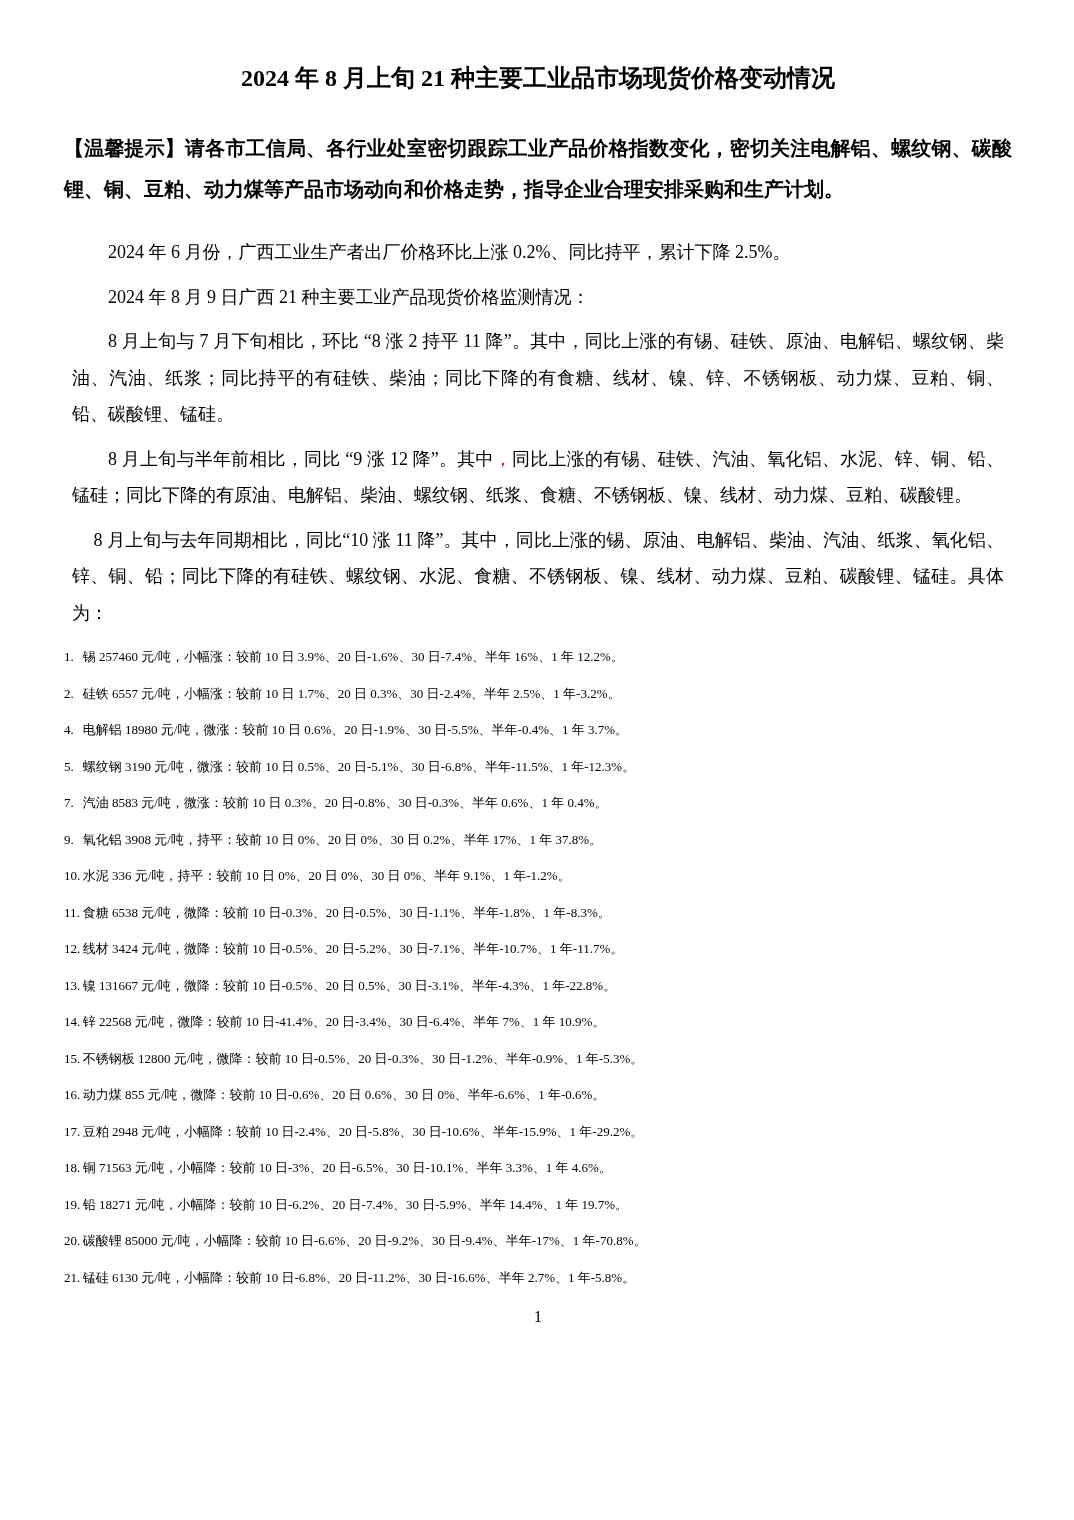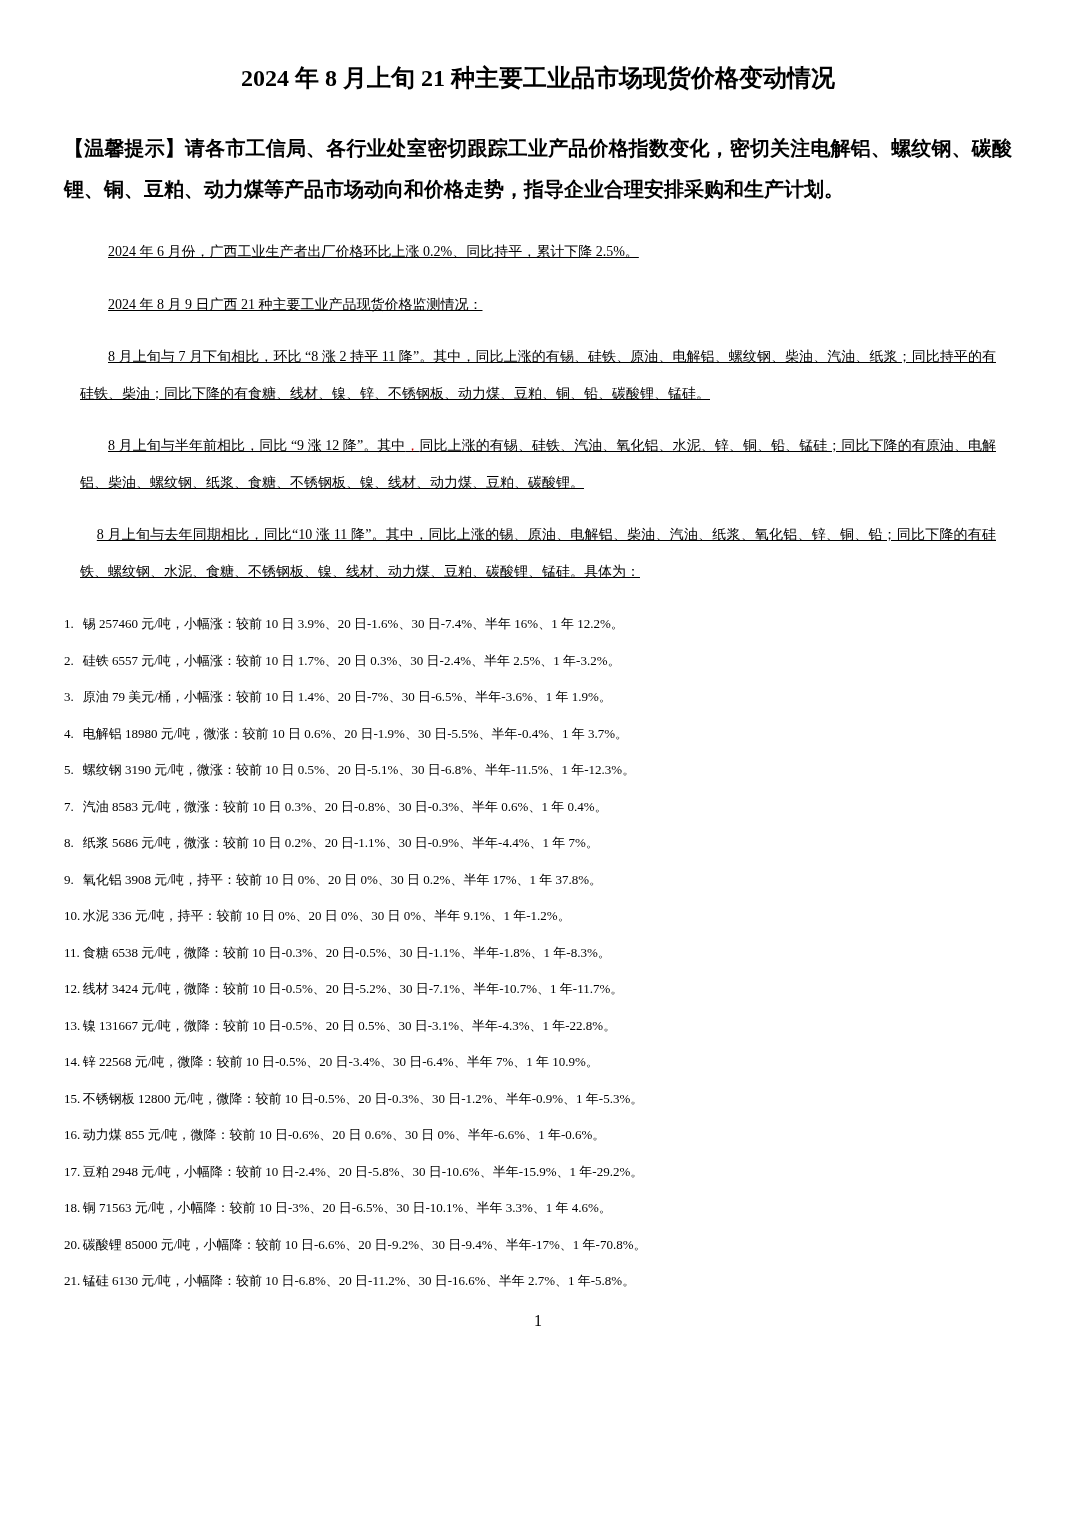--- a/index.html
+++ b/index.html
@@ -32,11 +32,10 @@
     text-align: justify;
   }
   .para {
-    margin: 16px;
-    font-size: 14px;
+    margin: 8px;
+    font-size: 18px;
     line-height: 36.5px;
     text-align: justify;
-    text-decoration: underline;
   }
   .para.indent { text-indent: 2em; }
   .para.indent-sm { text-indent: 1.2em; }

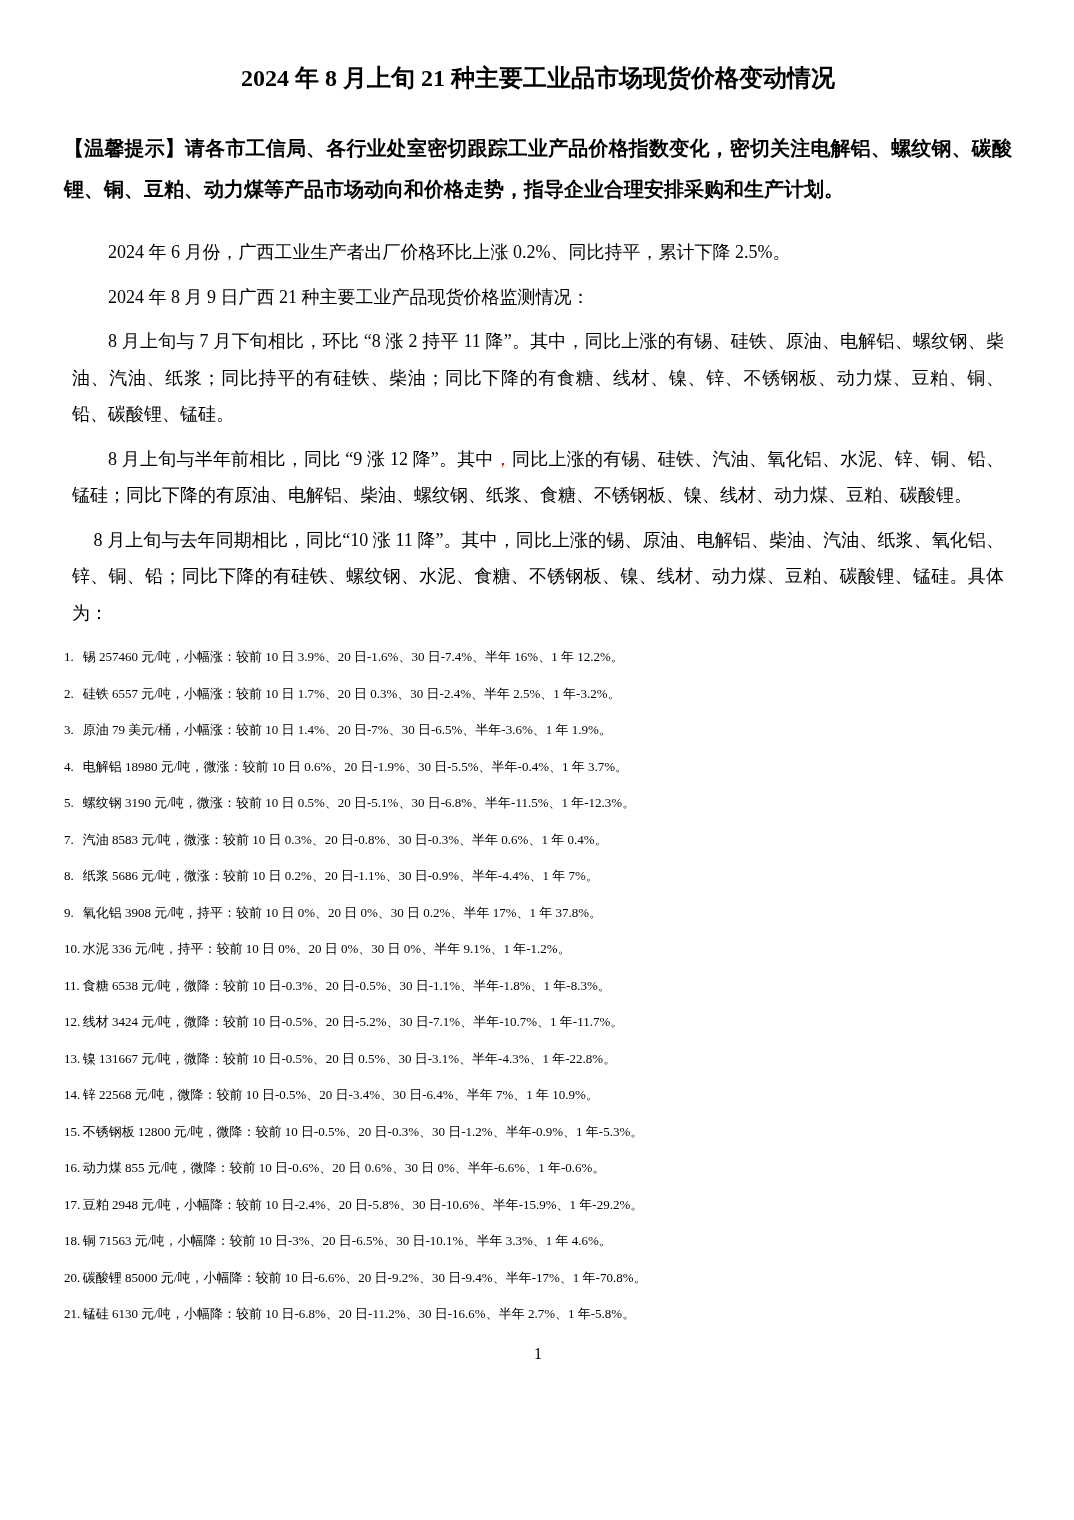--- a/index.html
+++ b/index.html
@@ -81,7 +81,6 @@
   <div class="price-list">
       <div class="item"><span class="no">1.</span><span>锡 257460 元/吨，小幅涨：较前 10 日 3.9%、20 日-1.6%、30 日-7.4%、半年 16%、1 年 12.2%。</span></div>
       <div class="item"><span class="no">2.</span><span>硅铁 6557 元/吨，小幅涨：较前 10 日 1.7%、20 日 0.3%、30 日-2.4%、半年 2.5%、1 年-3.2%。</span></div>
-      <div class="item"><span class="no">3.</span><span>原油 79 美元/桶，小幅涨：较前 10 日 1.4%、20 日-7%、30 日-6.5%、半年-3.6%、1 年 1.9%。</span></div>
       <div class="item"><span class="no">4.</span><span>电解铝 18980 元/吨，微涨：较前 10 日 0.6%、20 日-1.9%、30 日-5.5%、半年-0.4%、1 年 3.7%。</span></div>
       <div class="item"><span class="no">5.</span><span>螺纹钢 3190 元/吨，微涨：较前 10 日 0.5%、20 日-5.1%、30 日-6.8%、半年-11.5%、1 年-12.3%。</span></div>
       <div class="item"><span class="no">7.</span><span>汽油 8583 元/吨，微涨：较前 10 日 0.3%、20 日-0.8%、30 日-0.3%、半年 0.6%、1 年 0.4%。</span></div>

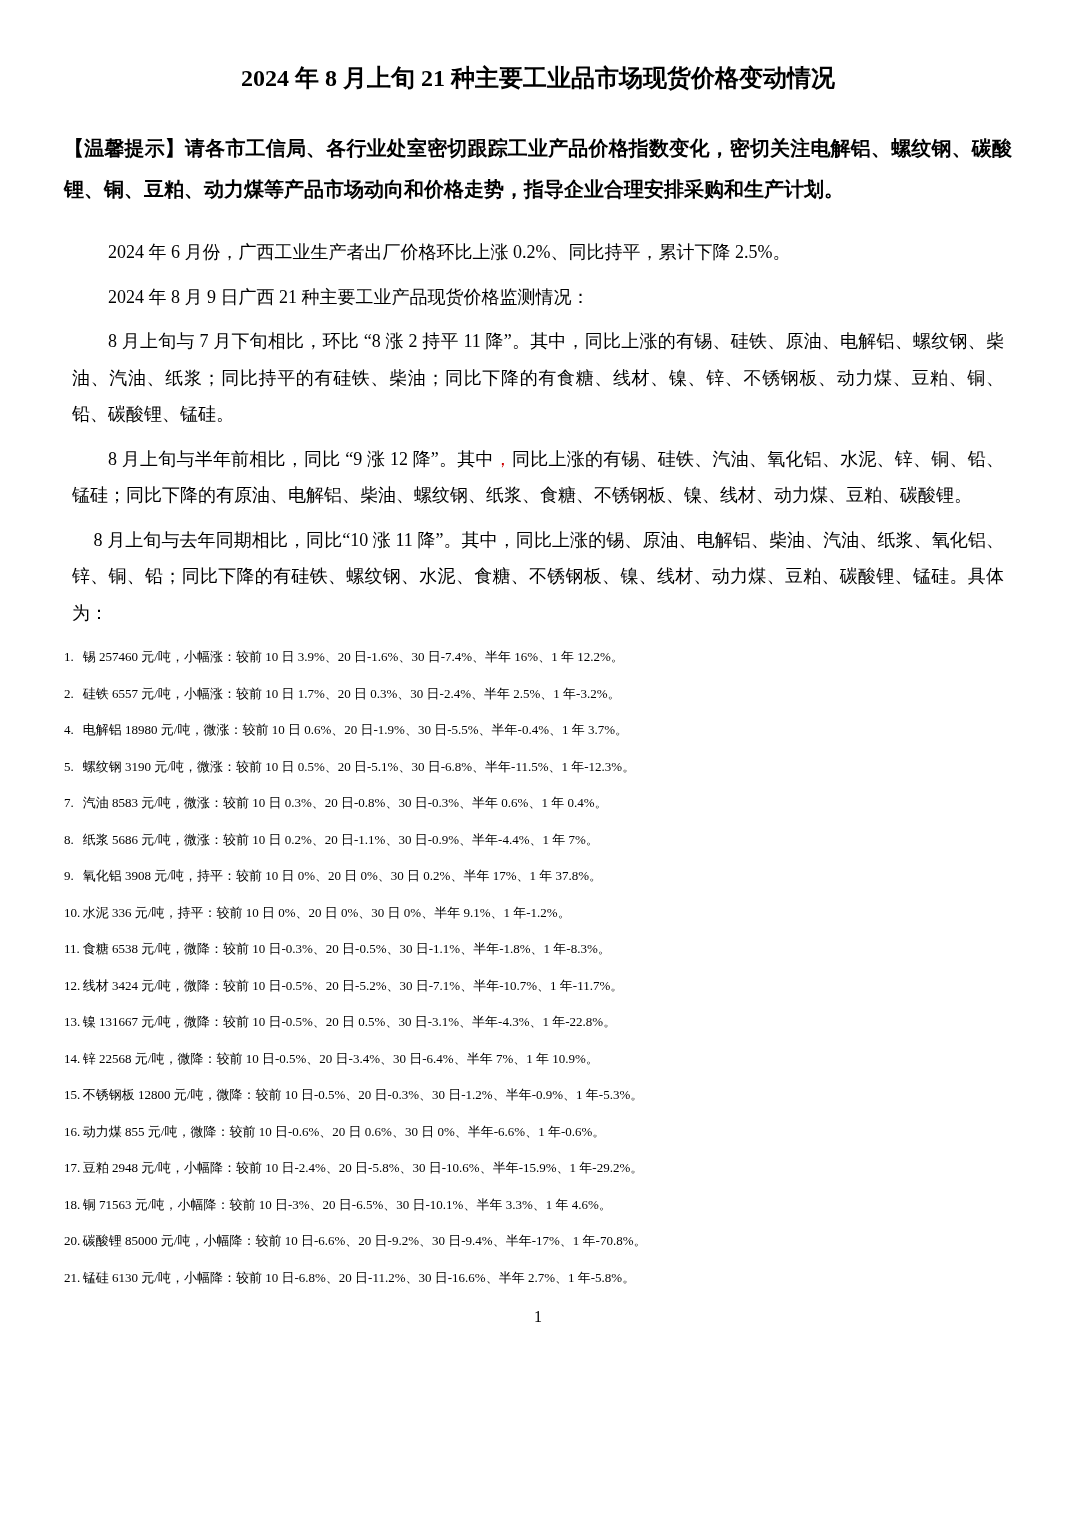--- a/index.html
+++ b/index.html
@@ -84,7 +84,6 @@
       <div class="item"><span class="no">4.</span><span>电解铝 18980 元/吨，微涨：较前 10 日 0.6%、20 日-1.9%、30 日-5.5%、半年-0.4%、1 年 3.7%。</span></div>
       <div class="item"><span class="no">5.</span><span>螺纹钢 3190 元/吨，微涨：较前 10 日 0.5%、20 日-5.1%、30 日-6.8%、半年-11.5%、1 年-12.3%。</span></div>
       <div class="item"><span class="no">7.</span><span>汽油 8583 元/吨，微涨：较前 10 日 0.3%、20 日-0.8%、30 日-0.3%、半年 0.6%、1 年 0.4%。</span></div>
-      <div class="item"><span class="no">8.</span><span>纸浆 5686 元/吨，微涨：较前 10 日 0.2%、20 日-1.1%、30 日-0.9%、半年-4.4%、1 年 7%。</span></div>
       <div class="item"><span class="no">9.</span><span>氧化铝 3908 元/吨，持平：较前 10 日 0%、20 日 0%、30 日 0.2%、半年 17%、1 年 37.8%。</span></div>
       <div class="item"><span class="no">10.</span><span>水泥 336 元/吨，持平：较前 10 日 0%、20 日 0%、30 日 0%、半年 9.1%、1 年-1.2%。</span></div>
       <div class="item"><span class="no">11.</span><span>食糖 6538 元/吨，微降：较前 10 日-0.3%、20 日-0.5%、30 日-1.1%、半年-1.8%、1 年-8.3%。</span></div>

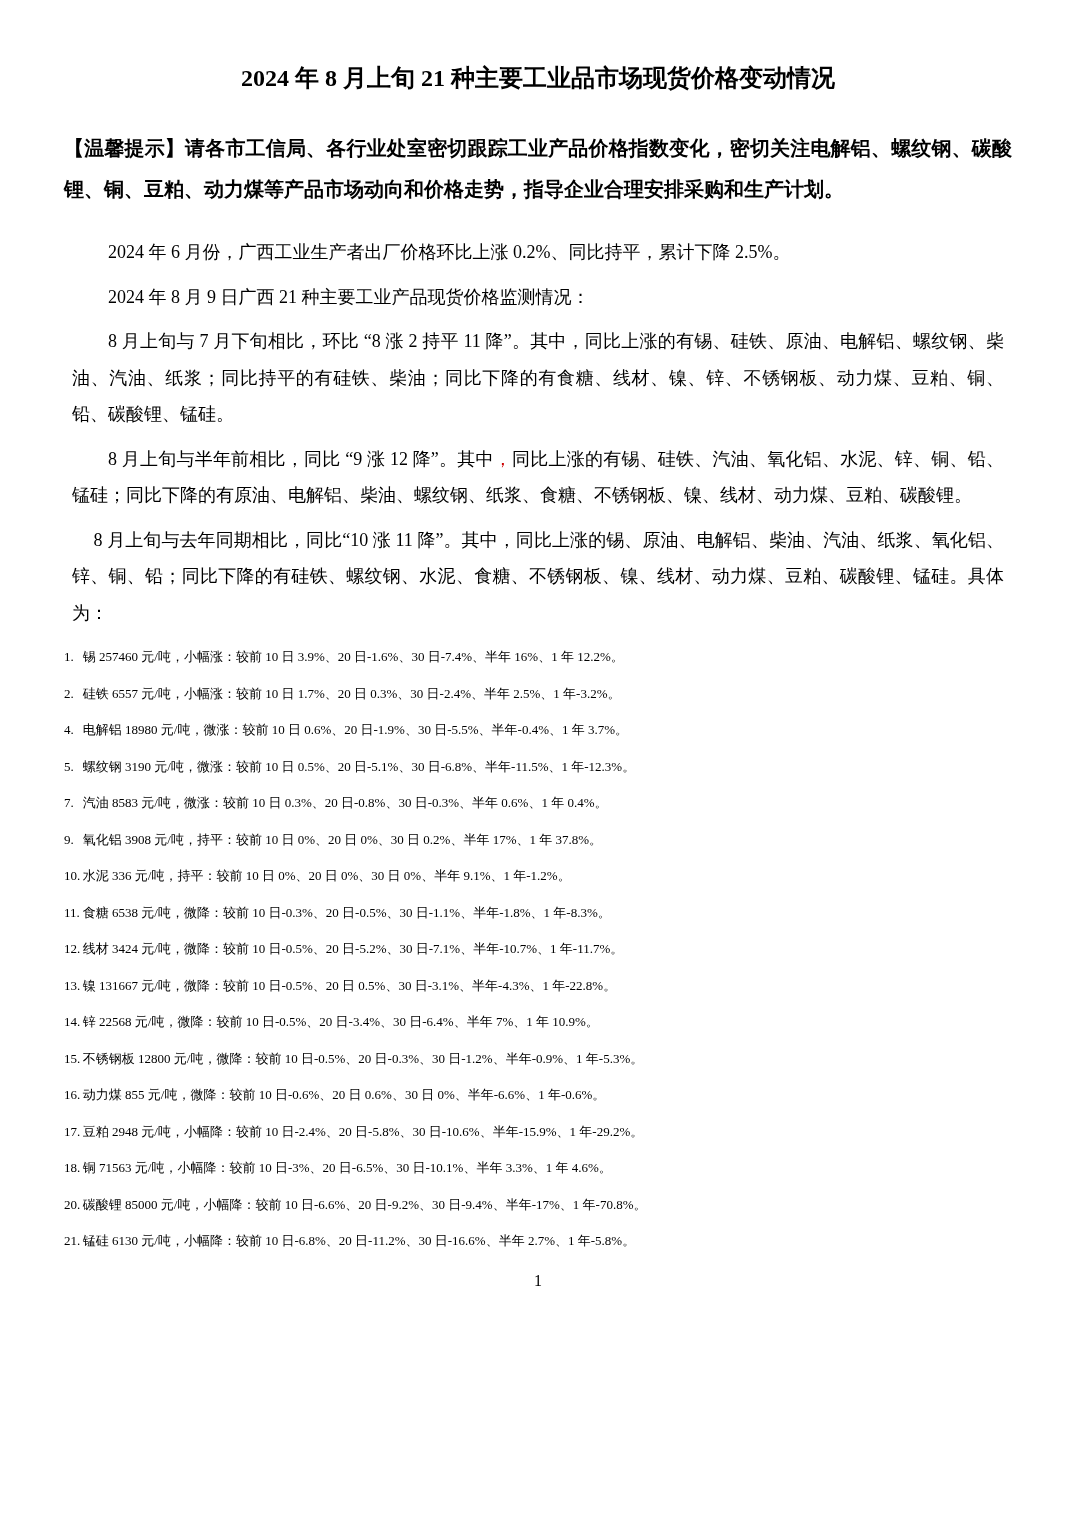--- a/index.html
+++ b/index.html
@@ -89,7 +89,7 @@
       <div class="item"><span class="no">11.</span><span>食糖 6538 元/吨，微降：较前 10 日-0.3%、20 日-0.5%、30 日-1.1%、半年-1.8%、1 年-8.3%。</span></div>
       <div class="item"><span class="no">12.</span><span>线材 3424 元/吨，微降：较前 10 日-0.5%、20 日-5.2%、30 日-7.1%、半年-10.7%、1 年-11.7%。</span></div>
       <div class="item"><span class="no">13.</span><span>镍 131667 元/吨，微降：较前 10 日-0.5%、20 日 0.5%、30 日-3.1%、半年-4.3%、1 年-22.8%。</span></div>
-      <div class="item"><span class="no">14.</span><span>锌 22568 元/吨，微降：较前 10 日-0.5%、20 日-3.4%、30 日-6.4%、半年 7%、1 年 10.9%。</span></div>
+      <div class="item"><span class="no">14.</span><span>锌 22568 元/吨，微降：较前 10 日-41.4%、20 日-3.4%、30 日-6.4%、半年 7%、1 年 10.9%。</span></div>
       <div class="item"><span class="no">15.</span><span>不锈钢板 12800 元/吨，微降：较前 10 日-0.5%、20 日-0.3%、30 日-1.2%、半年-0.9%、1 年-5.3%。</span></div>
       <div class="item"><span class="no">16.</span><span>动力煤 855 元/吨，微降：较前 10 日-0.6%、20 日 0.6%、30 日 0%、半年-6.6%、1 年-0.6%。</span></div>
       <div class="item"><span class="no">17.</span><span>豆粕 2948 元/吨，小幅降：较前 10 日-2.4%、20 日-5.8%、30 日-10.6%、半年-15.9%、1 年-29.2%。</span></div>

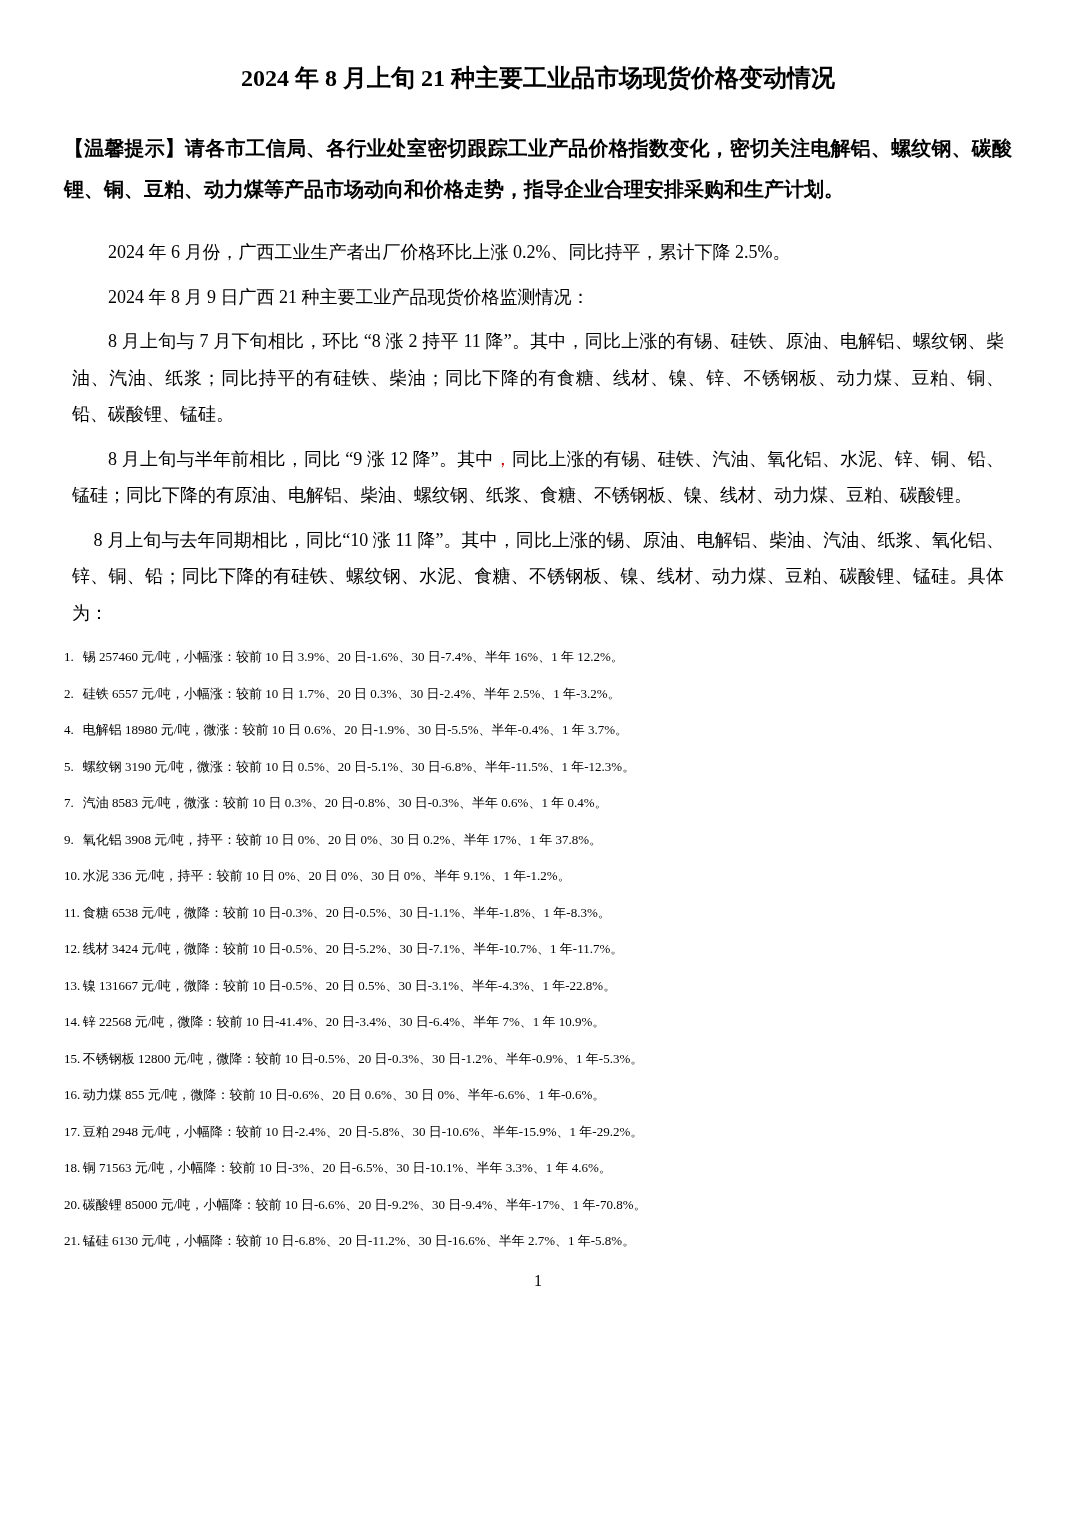--- a/index.html
+++ b/index.html
@@ -94,6 +94,7 @@
       <div class="item"><span class="no">16.</span><span>动力煤 855 元/吨，微降：较前 10 日-0.6%、20 日 0.6%、30 日 0%、半年-6.6%、1 年-0.6%。</span></div>
       <div class="item"><span class="no">17.</span><span>豆粕 2948 元/吨，小幅降：较前 10 日-2.4%、20 日-5.8%、30 日-10.6%、半年-15.9%、1 年-29.2%。</span></div>
       <div class="item"><span class="no">18.</span><span>铜 71563 元/吨，小幅降：较前 10 日-3%、20 日-6.5%、30 日-10.1%、半年 3.3%、1 年 4.6%。</span></div>
+      <div class="item"><span class="no">19.</span><span>铅 18271 元/吨，小幅降：较前 10 日-6.2%、20 日-7.4%、30 日-5.9%、半年 14.4%、1 年 19.7%。</span></div>
       <div class="item"><span class="no">20.</span><span>碳酸锂 85000 元/吨，小幅降：较前 10 日-6.6%、20 日-9.2%、30 日-9.4%、半年-17%、1 年-70.8%。</span></div>
       <div class="item"><span class="no">21.</span><span>锰硅 6130 元/吨，小幅降：较前 10 日-6.8%、20 日-11.2%、30 日-16.6%、半年 2.7%、1 年-5.8%。</span></div>
     </div>

